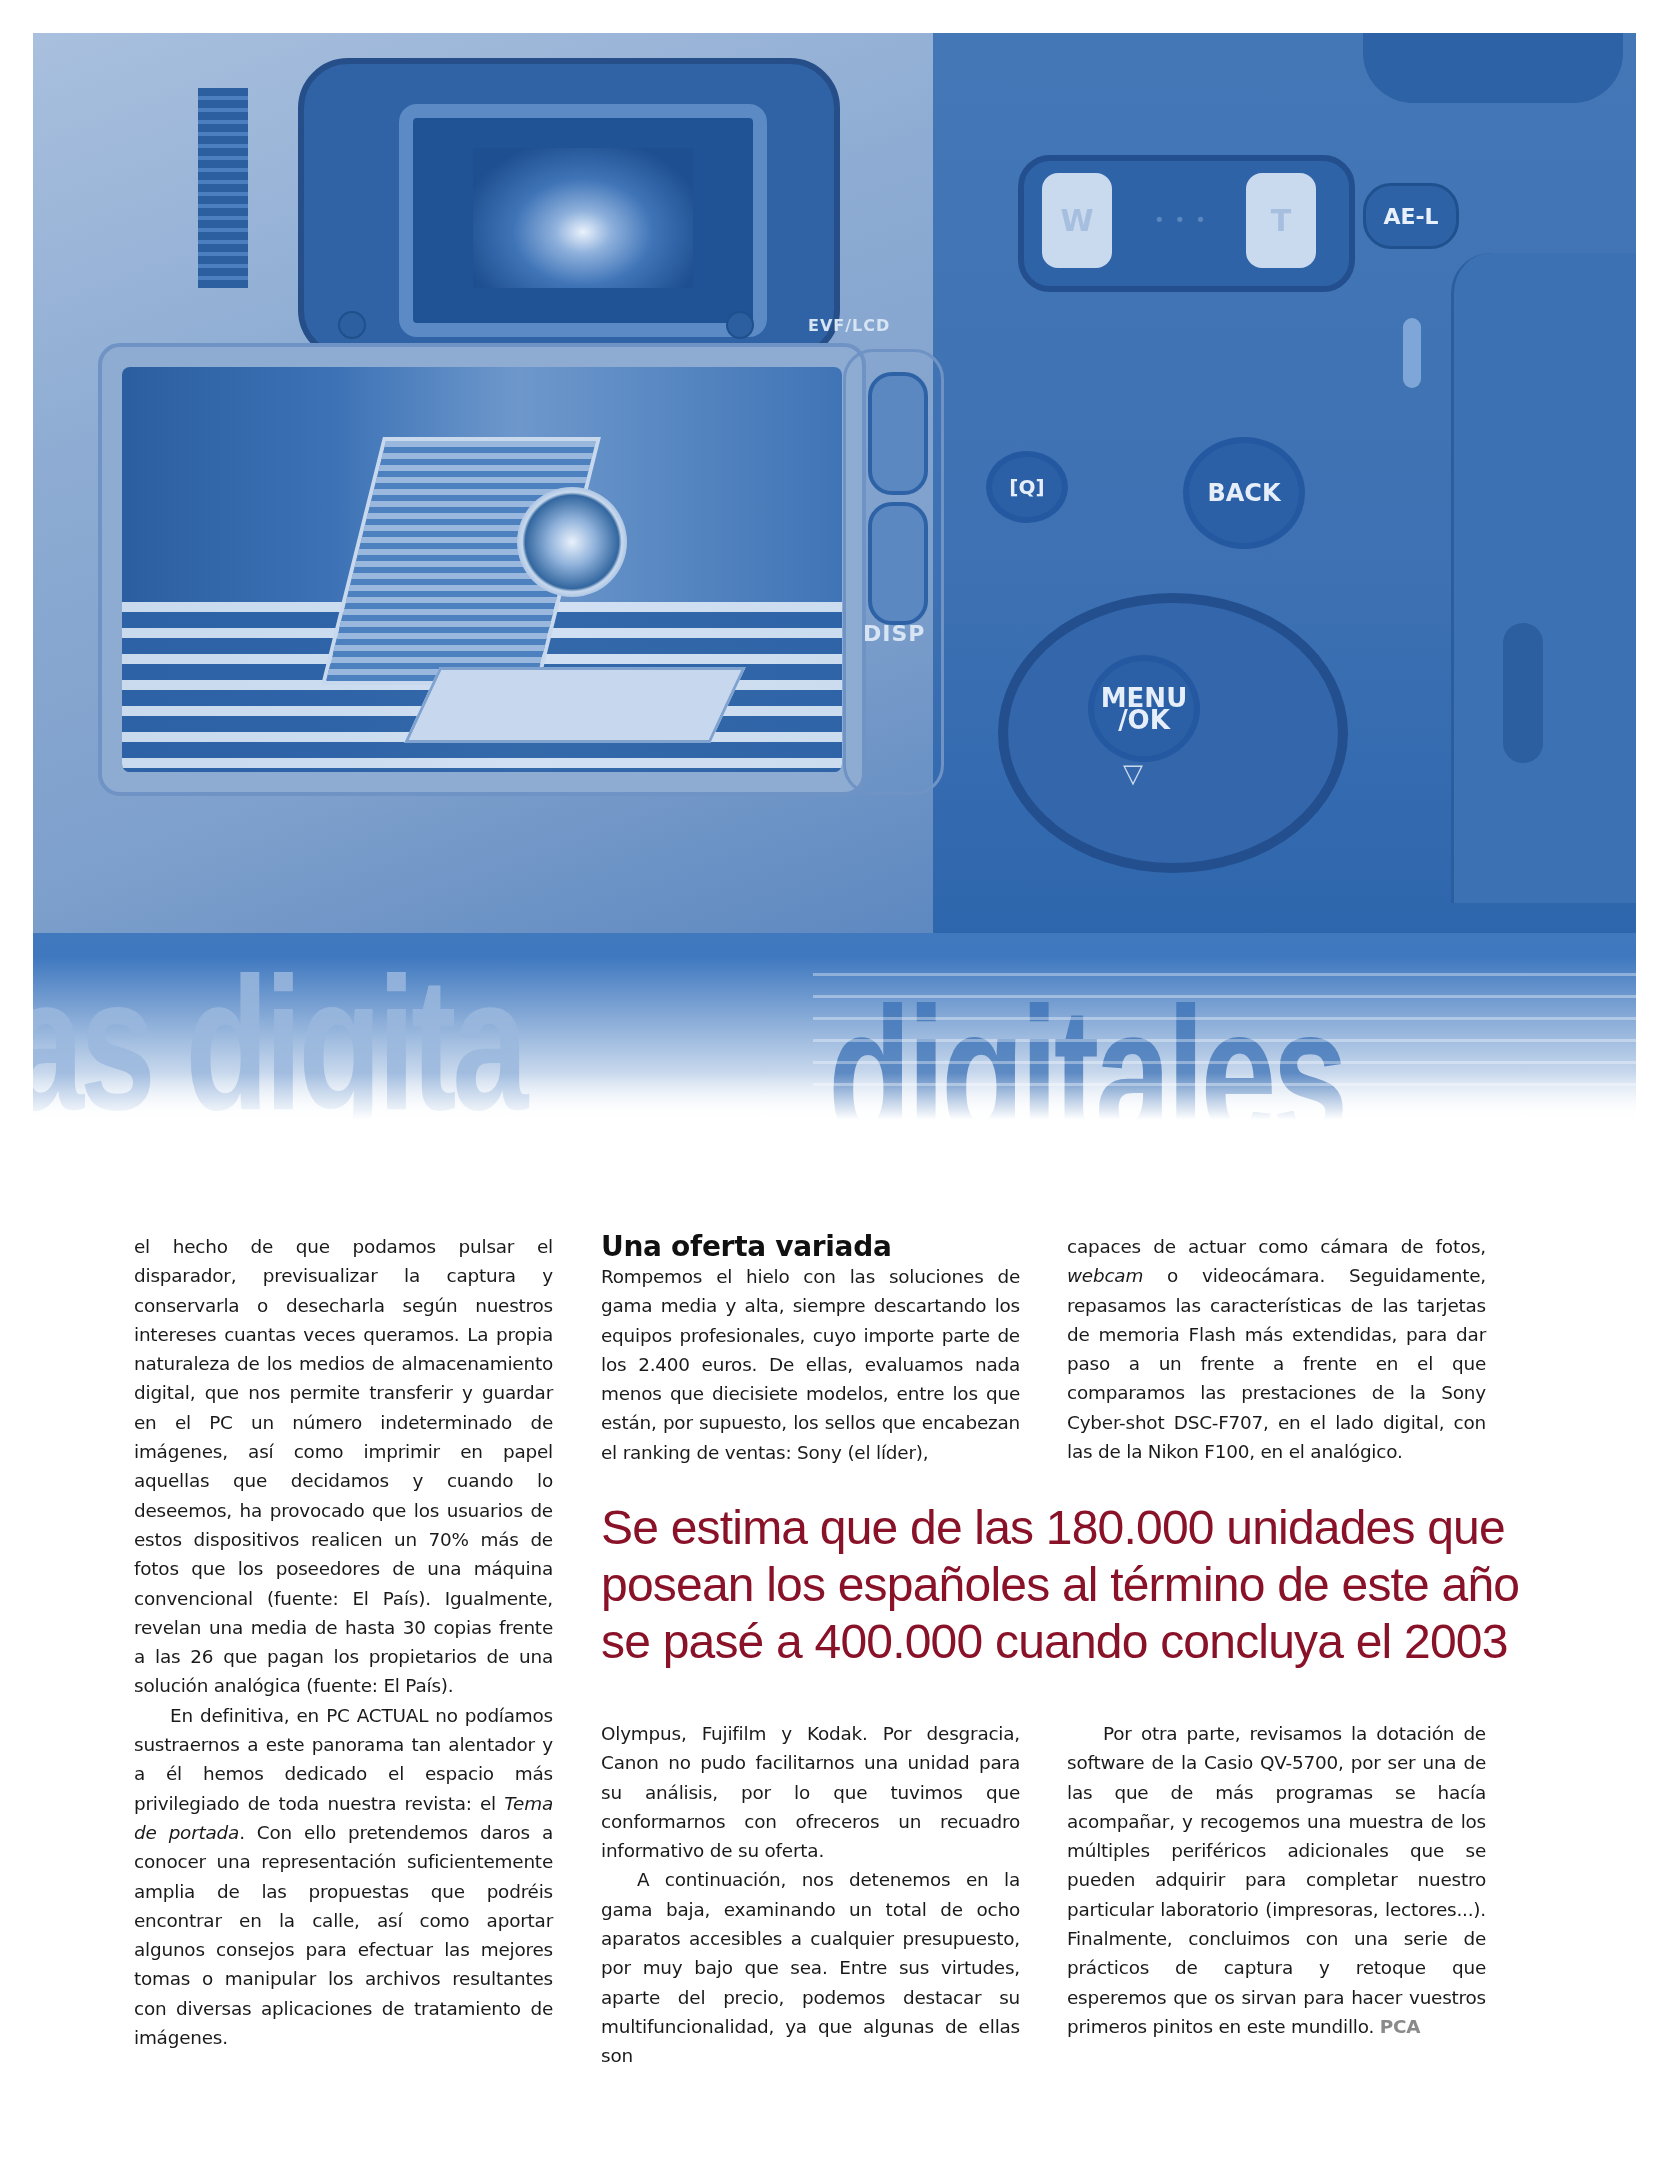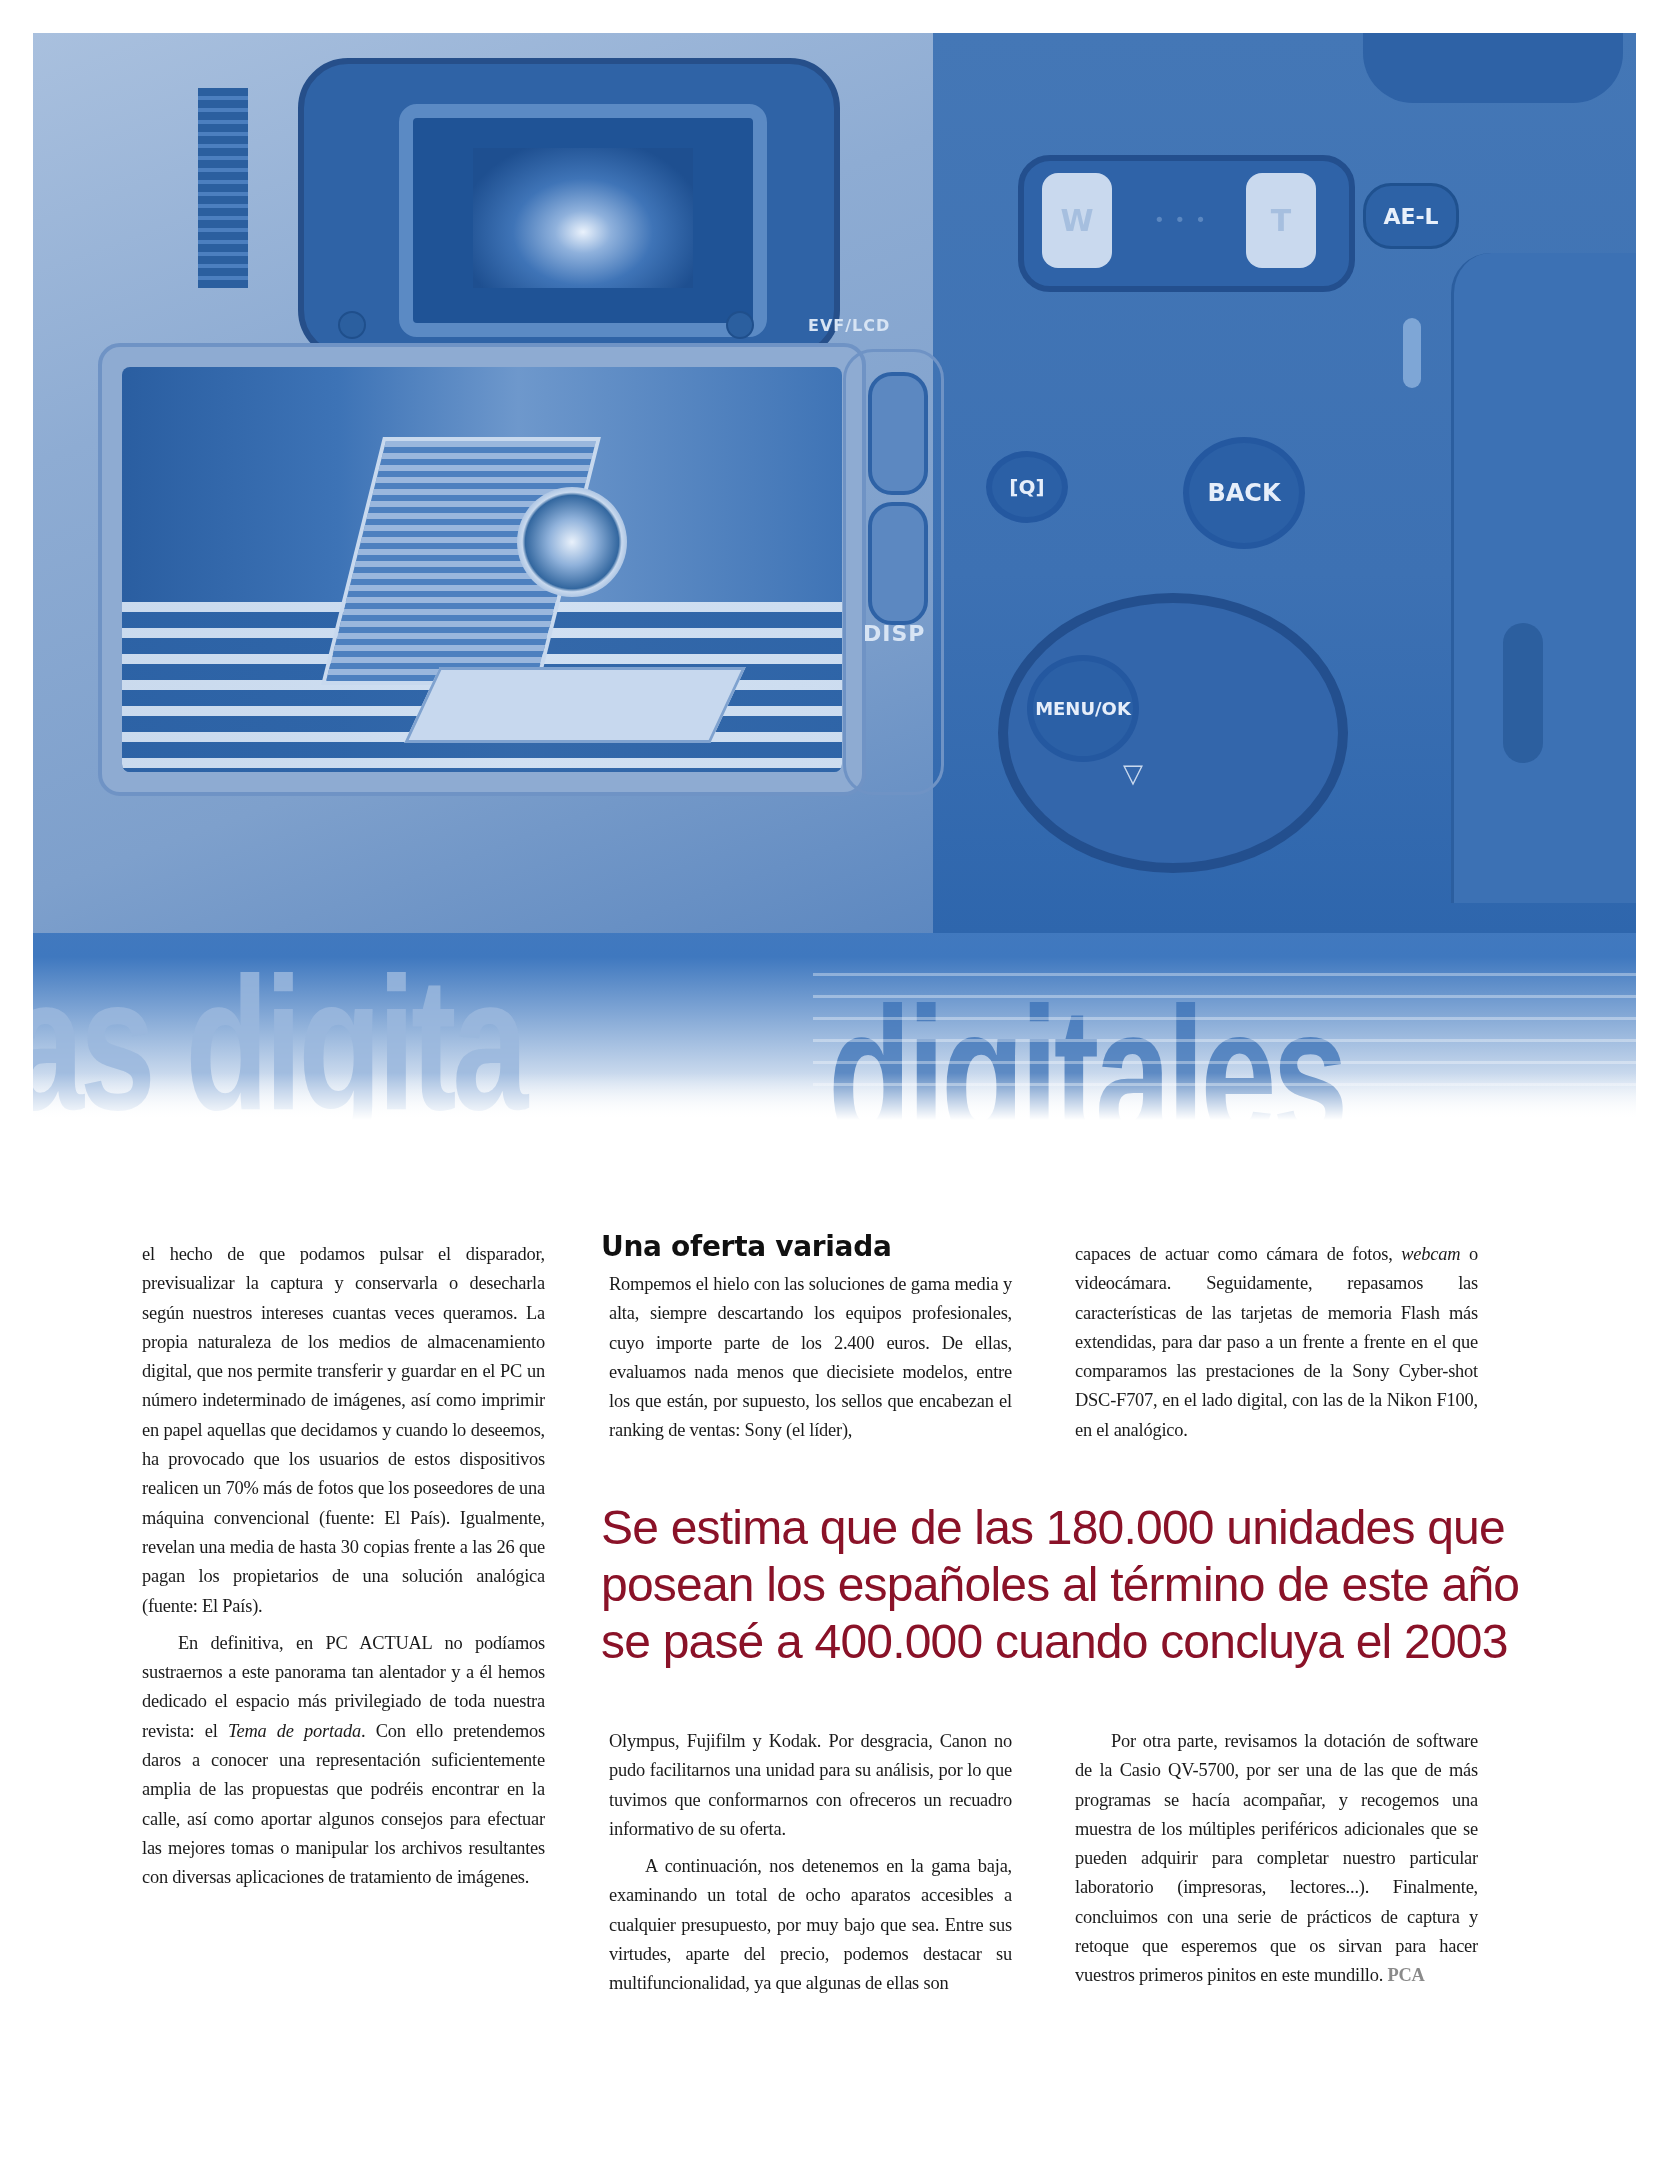--- a/index.html
+++ b/index.html
@@ -141,7 +141,7 @@
   <div class="round-btn" style="left:1150px;top:404px;width:110px;height:100px;font-size:24px">BACK</div>
 
   <div class="dpad"></div>
-  <div class="round-btn" style="left:994px;top:622px;width:100px;height:95px;font-size:18px;line-height:22px;flex-direction:row">
+  <div class="round-btn" style="left:1055px;top:622px;width:100px;height:95px;font-size:26px;line-height:22px;flex-direction:column">
     <span>MENU</span>
     <span>/OK</span>
   </div>

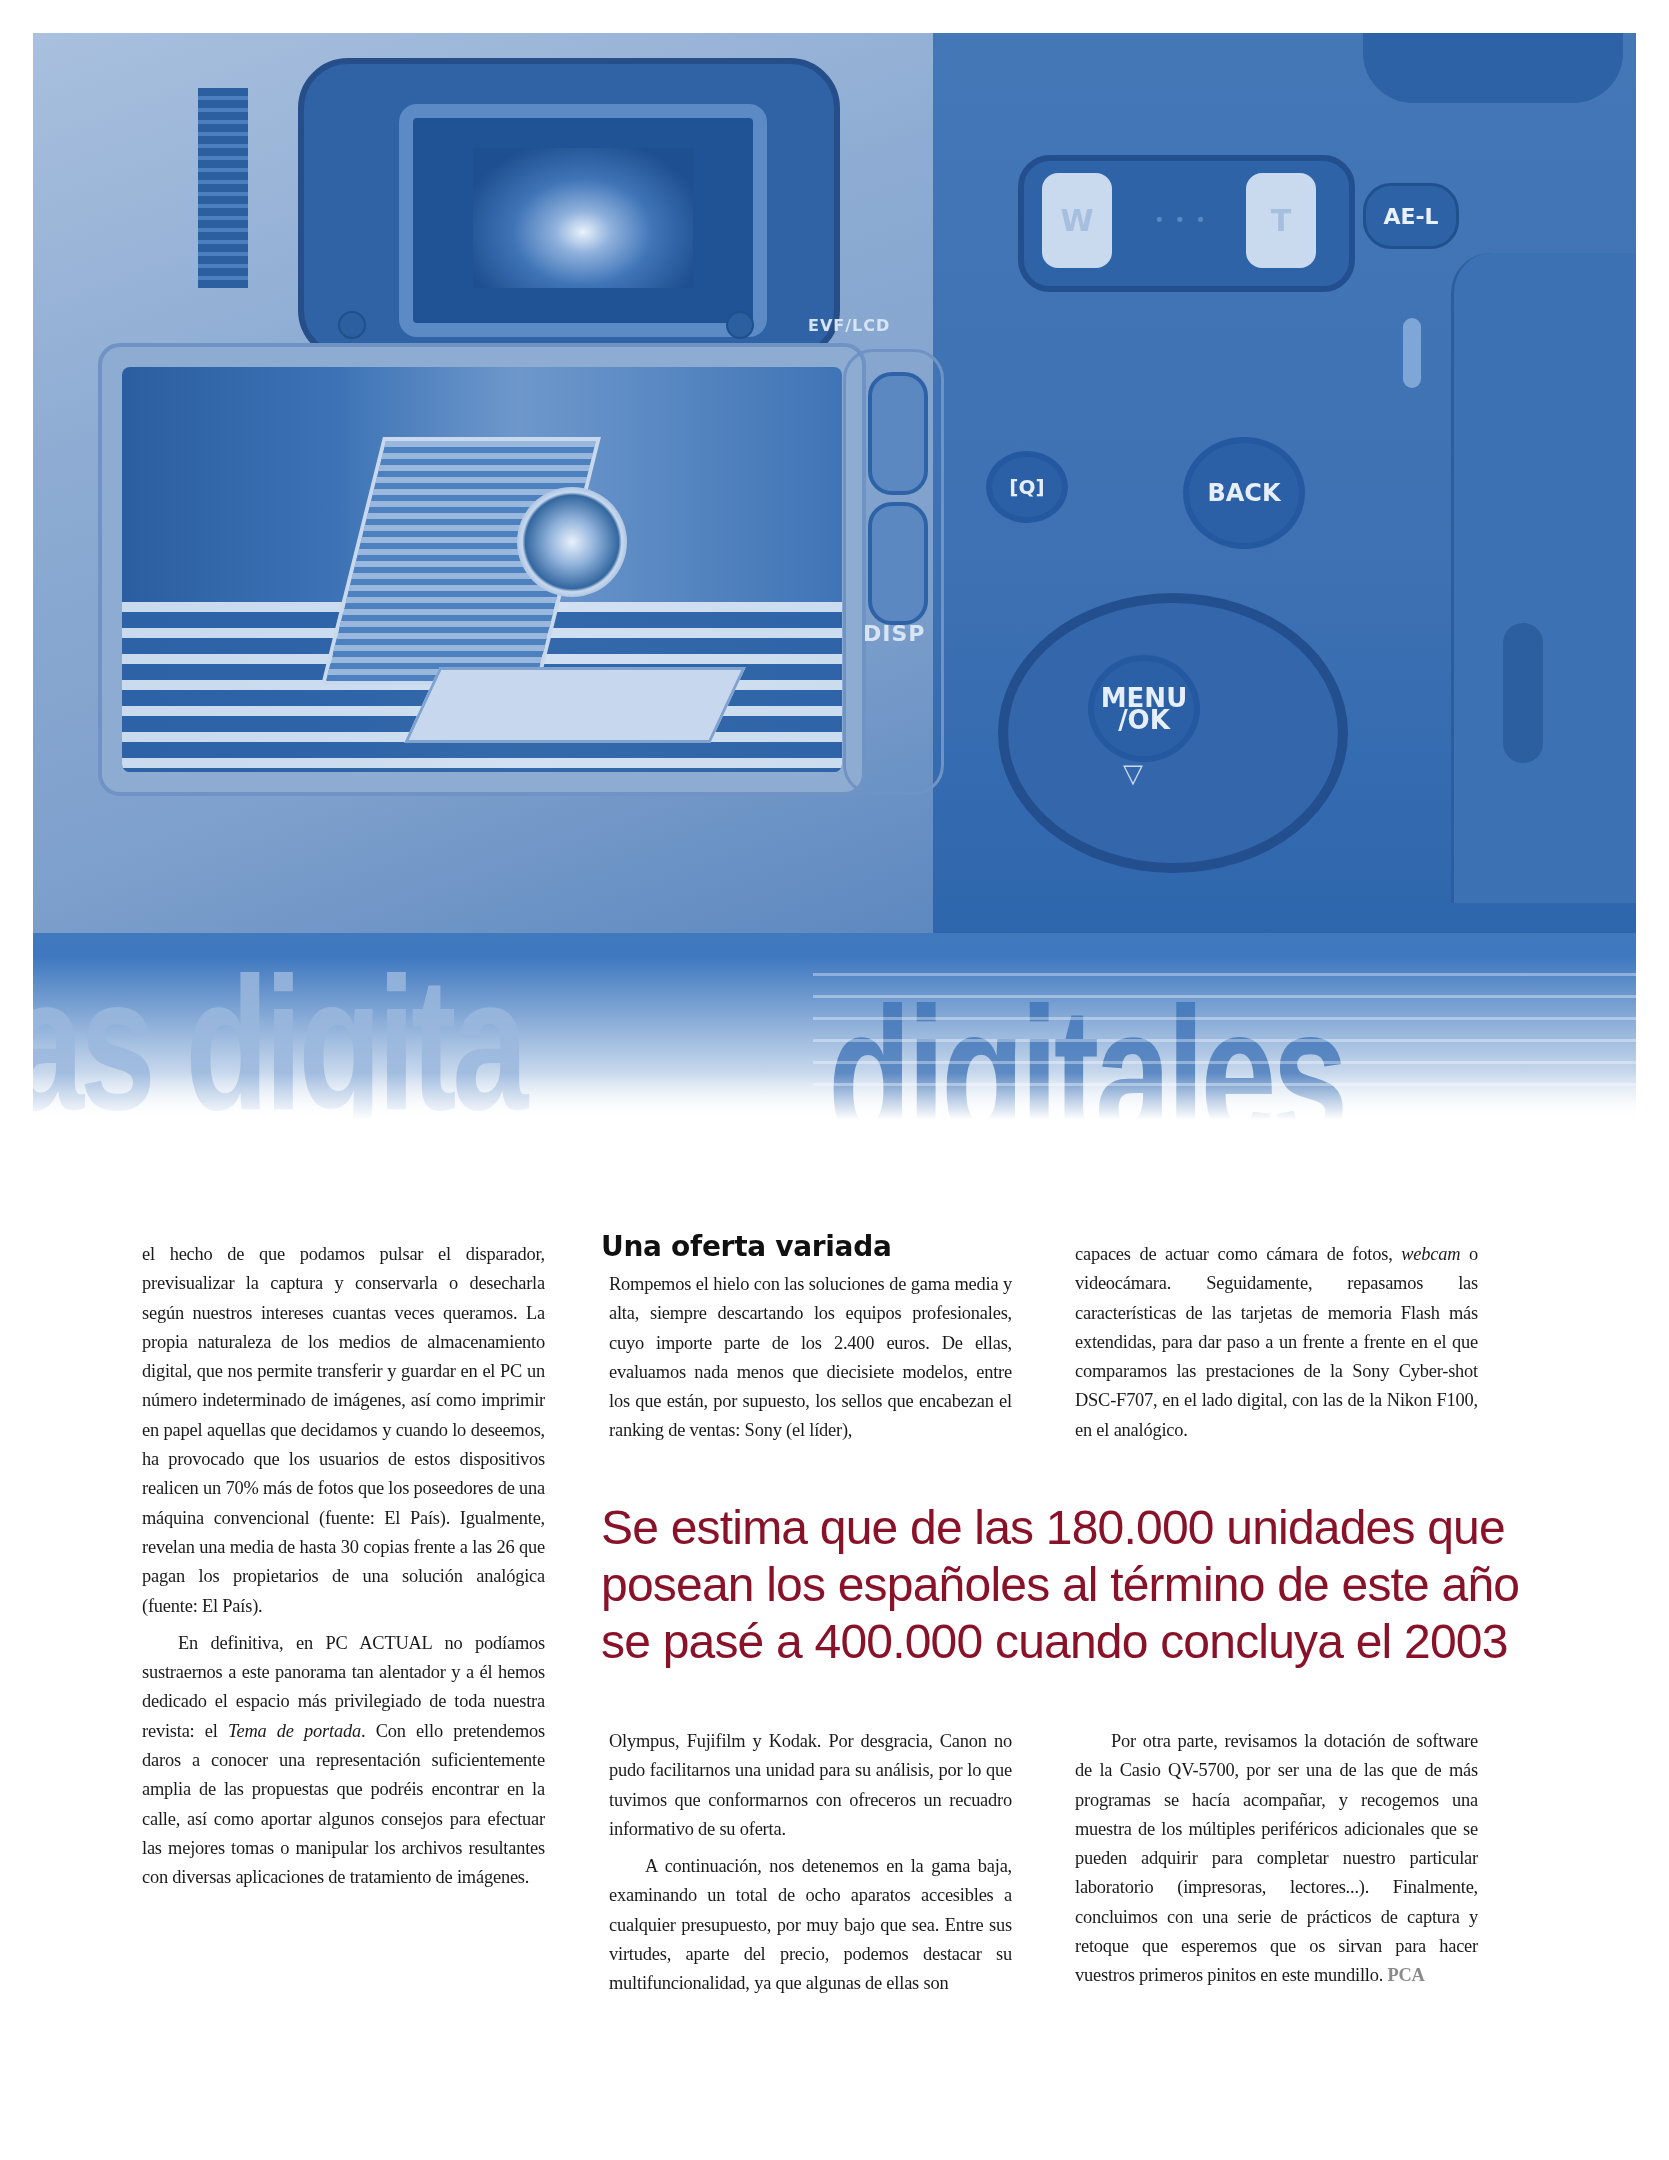--- a/index.html
+++ b/index.html
@@ -78,7 +78,7 @@
   
   .col { position:absolute; width:419px; font-size:18.4px; line-height:29.3px; text-align:justify;
          letter-spacing:-0.2px; }
-  .col p { margin:8px;font-family:Liberation Serif, serif; }
+  .col p { margin:0; }
   .col p.indent { text-indent:36px; }
   .c1 { left:134px; top:1232px; }
   .c2 { left:601px; top:1232px; }

